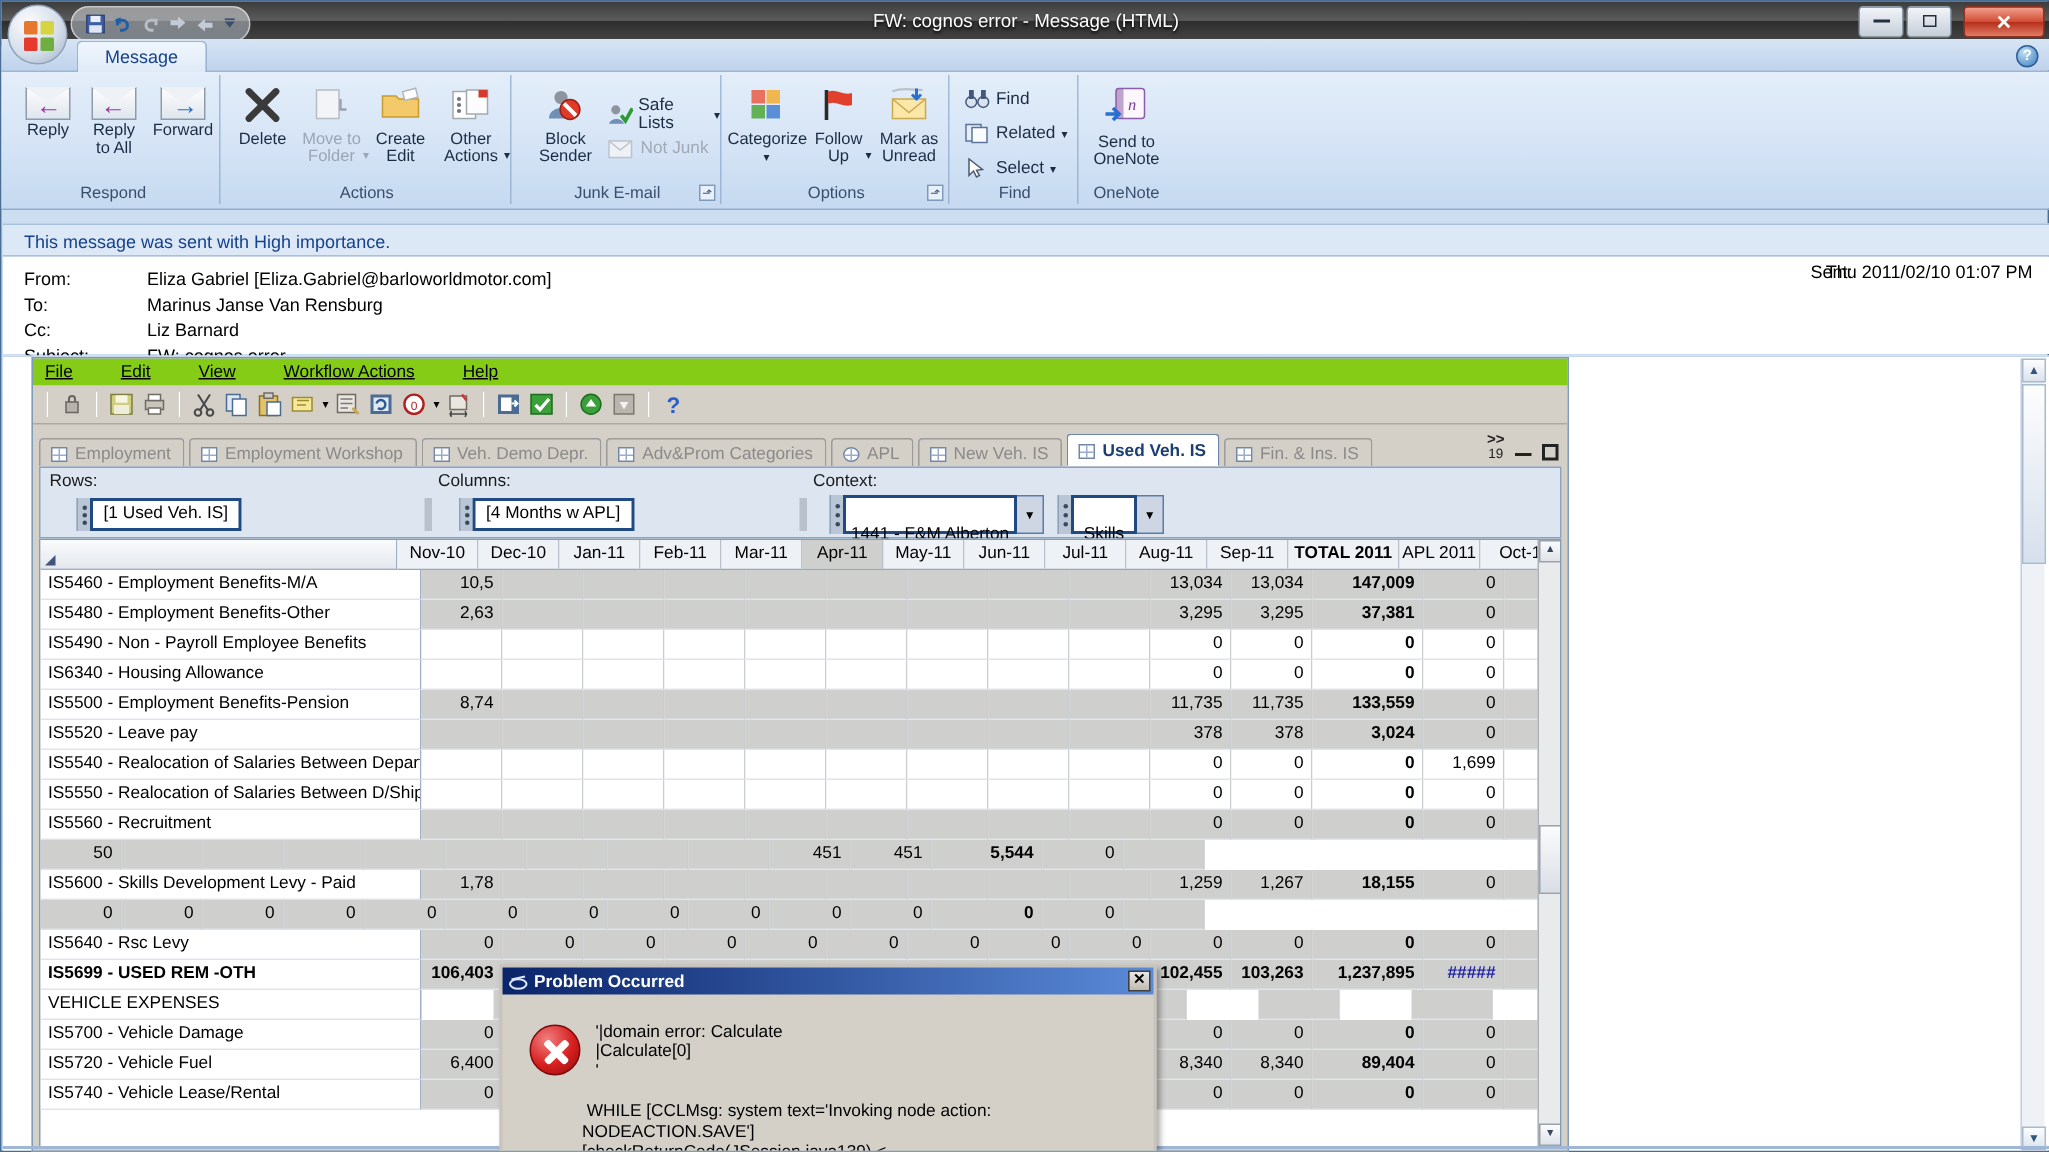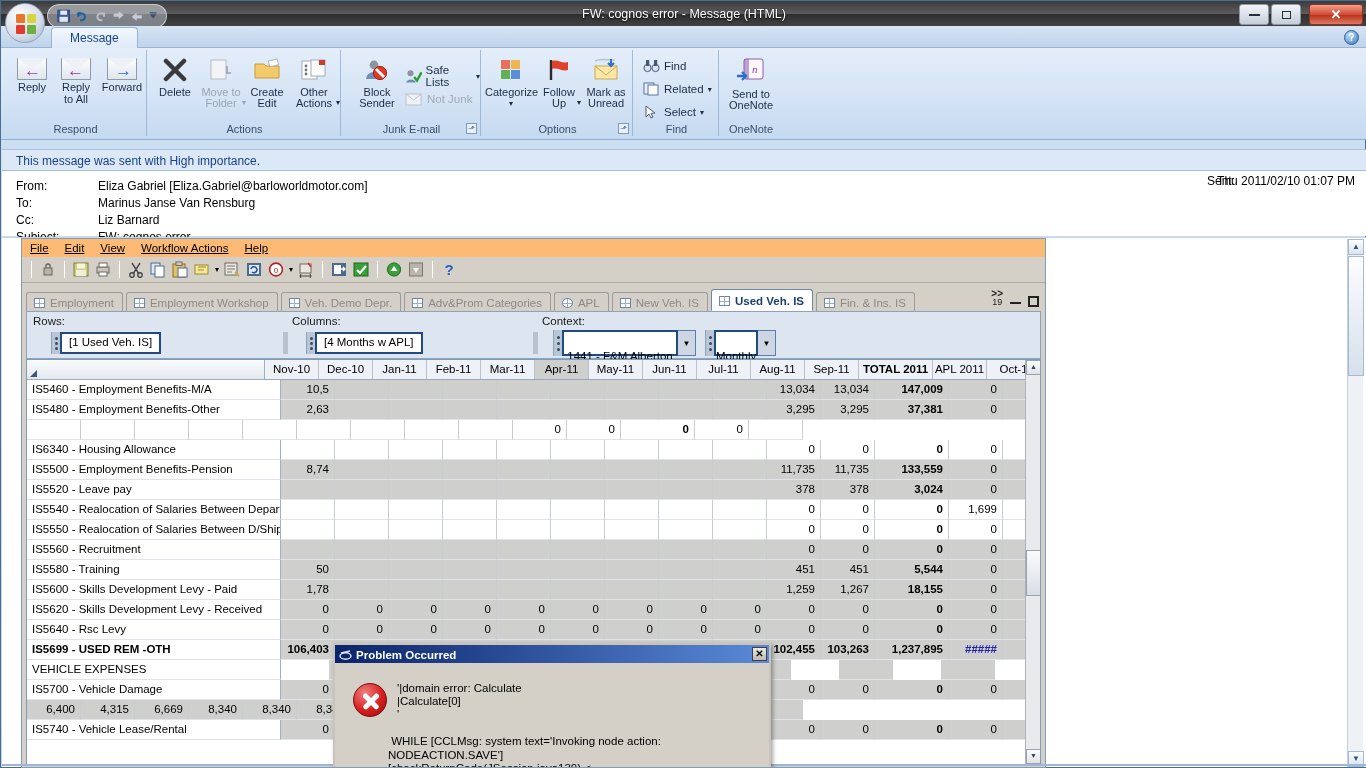--- a/index.html
+++ b/index.html
@@ -140,7 +140,7 @@
   }
   #app-menubar {
     position:absolute; left:0; top:0; width:100%; height:18px;
-    background:#fdba74; font-size:11.5px; color:#000; padding-left:8px; display:flex; gap:16px; align-items:center;
+    background:#84cc16; font-size:11.5px; color:#000; padding-left:8px; display:flex; gap:32px; align-items:center;
   }
   .mnu u { text-decoration:underline; }
   #app-toolbar {

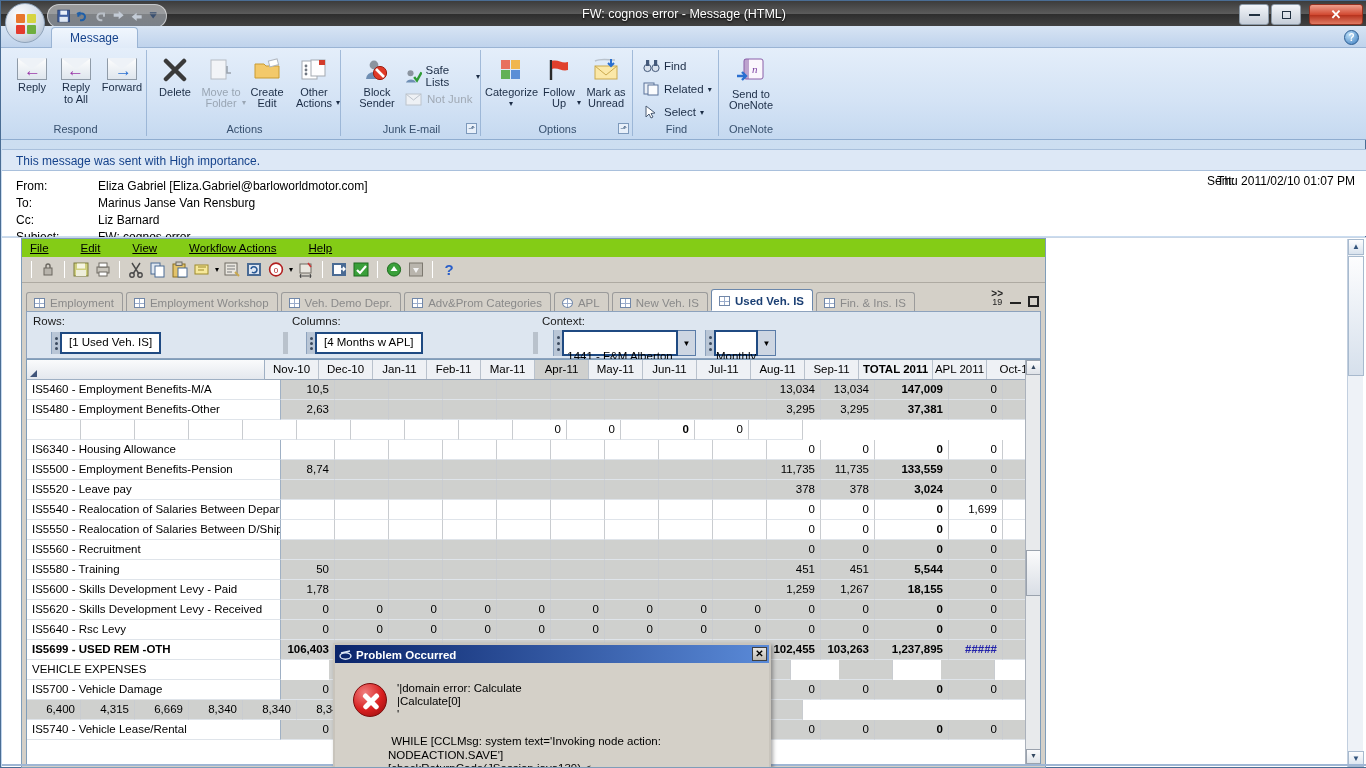--- a/index.html
+++ b/index.html
@@ -730,7 +730,7 @@
             <i style="top:18px"></i>
           </div>
         <div class="chip2" style="left:687px; top:18px; width:44px; height:26px;">
-          <span>Monthly</span>
+          <span>Skills</span>
           <div class="sub">[1 Ytd]</div>
         </div>
         <div class="chipdd" style="left:731px; top:18px; height:26px; line-height:25px;">▼</div>

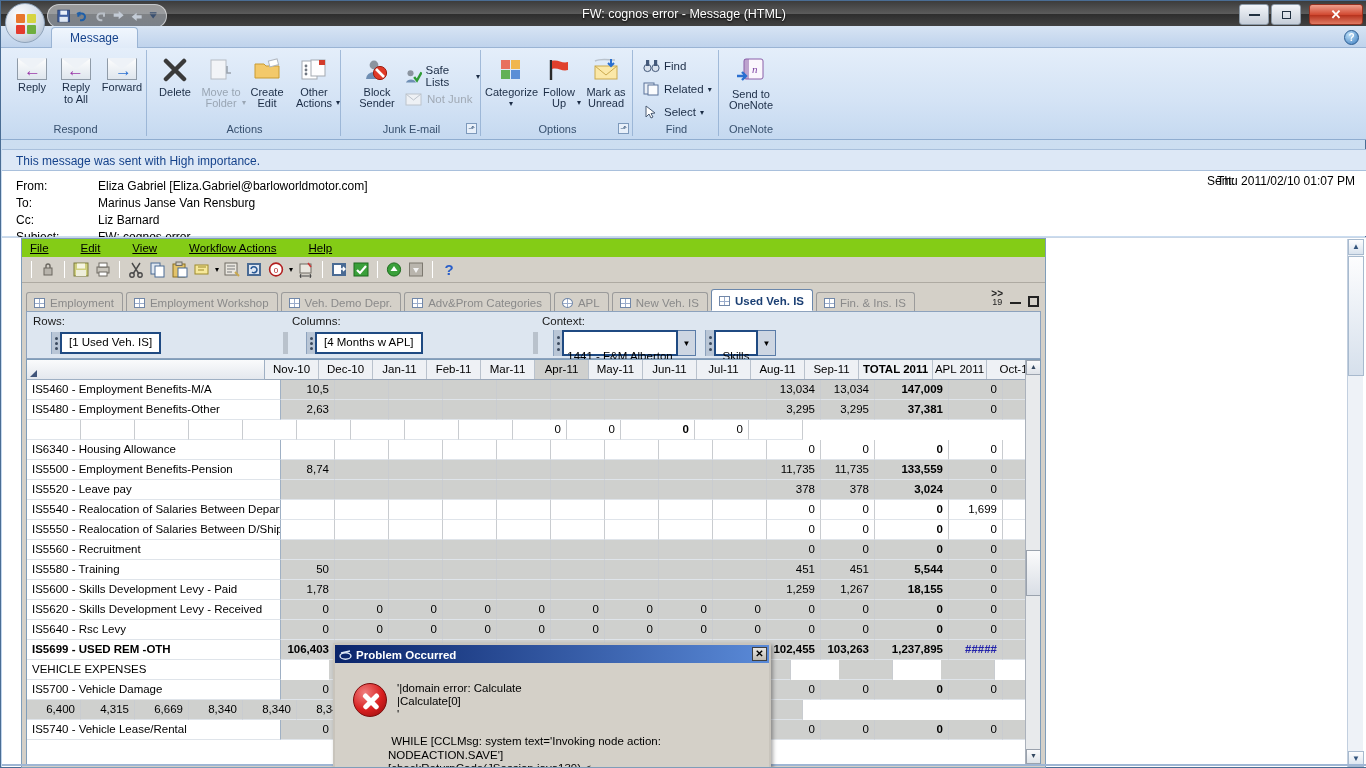--- a/index.html
+++ b/index.html
@@ -792,6 +792,7 @@
               <div class="cell"></div>
             </div>
             <div class="row" style="top: 40px;">
+              <div class="rowlbl">IS5490 - Non - Payroll Employee Benefits</div>
               <div class="cell white"></div>
               <div class="cell white"></div>
               <div class="cell white"></div>

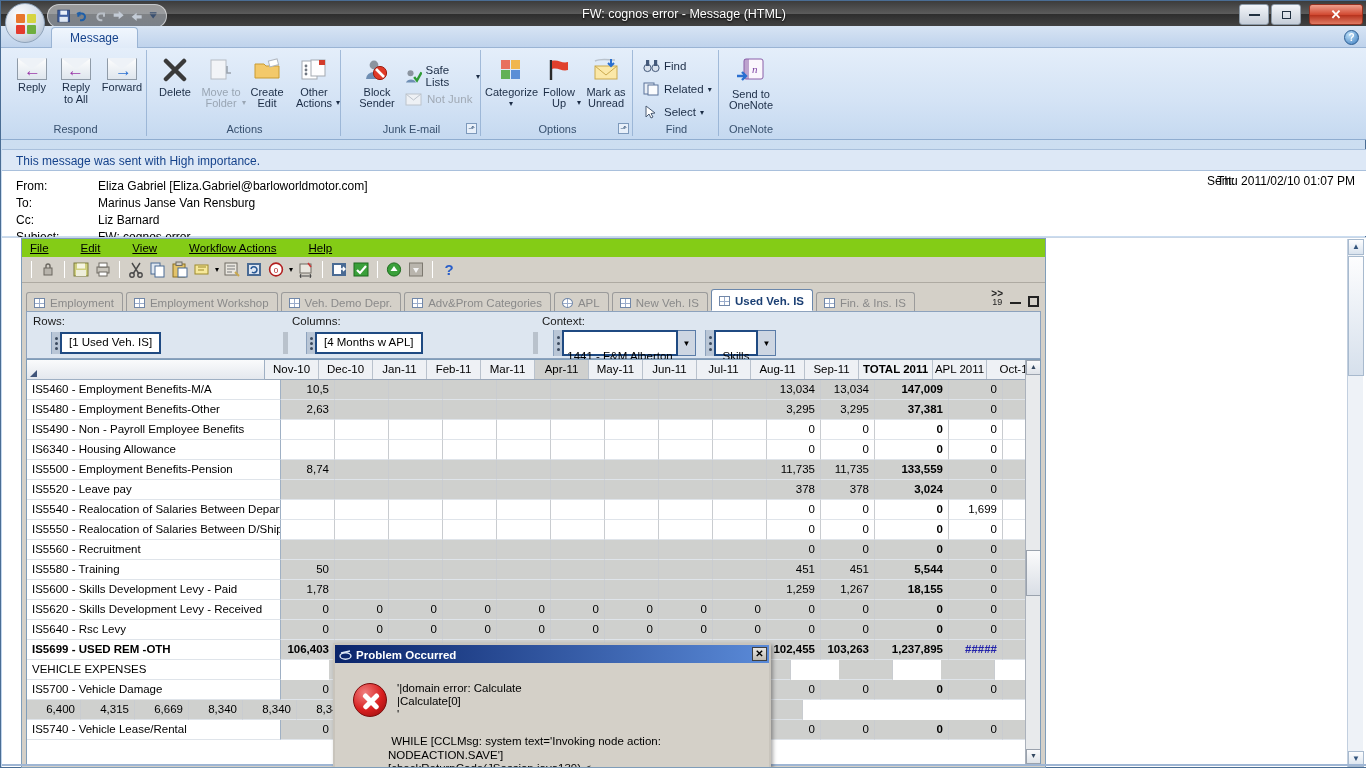--- a/index.html
+++ b/index.html
@@ -911,7 +911,6 @@
               <div class="cell"></div>
             </div>
             <div class="row" style="top: 180px;">
-              <div class="rowlbl">IS5580 - Training</div>
               <div class="cell">50</div>
               <div class="cell"></div>
               <div class="cell"></div>

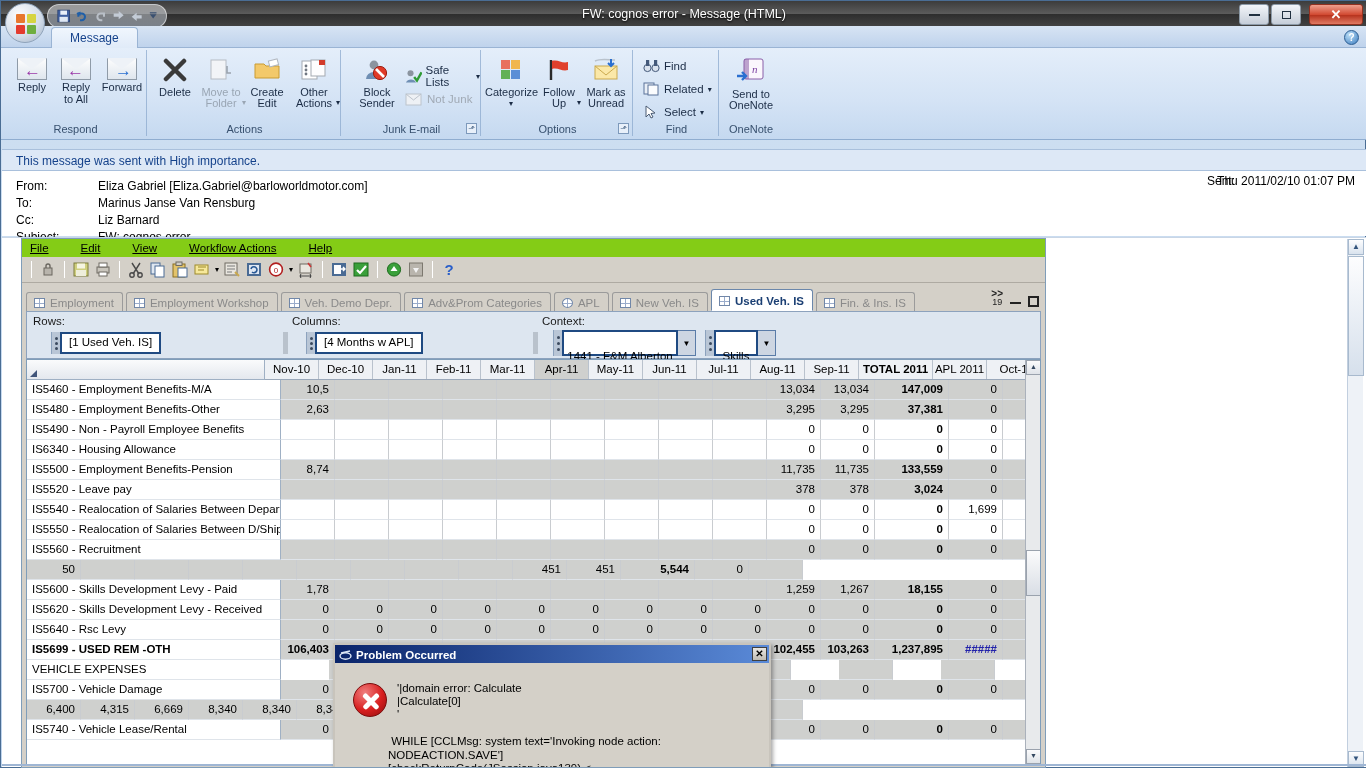--- a/index.html
+++ b/index.html
@@ -944,7 +944,6 @@
               <div class="cell"></div>
             </div>
             <div class="row" style="top: 220px;">
-              <div class="rowlbl">IS5620 - Skills Development Levy - Received</div>
               <div class="cell">0</div>
               <div class="cell">0</div>
               <div class="cell">0</div>

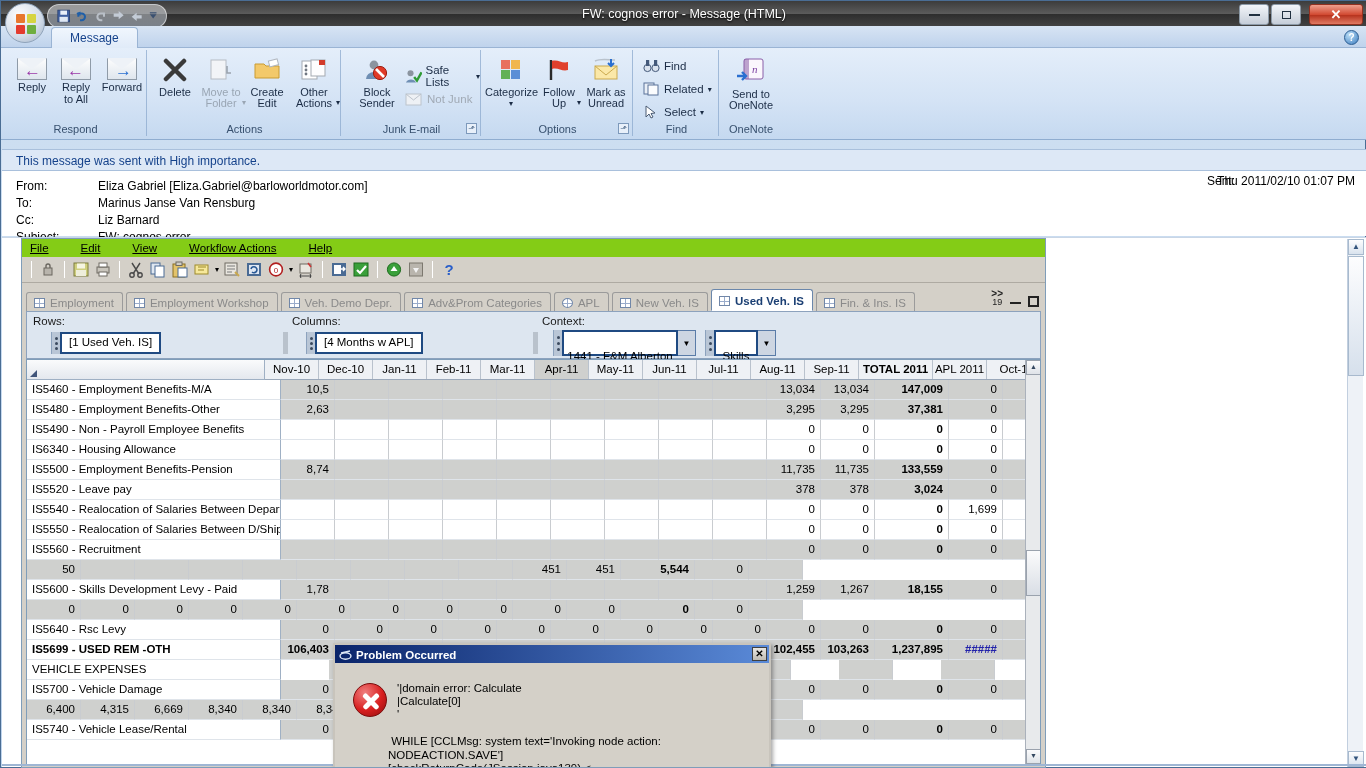--- a/index.html
+++ b/index.html
@@ -1028,6 +1028,7 @@
               <div class="cell"></div>
             </div>
             <div class="row" style="top: 320px;">
+              <div class="rowlbl">IS5720 - Vehicle Fuel</div>
               <div class="cell">6,400</div>
               <div class="cell">4,315</div>
               <div class="cell">6,669</div>

